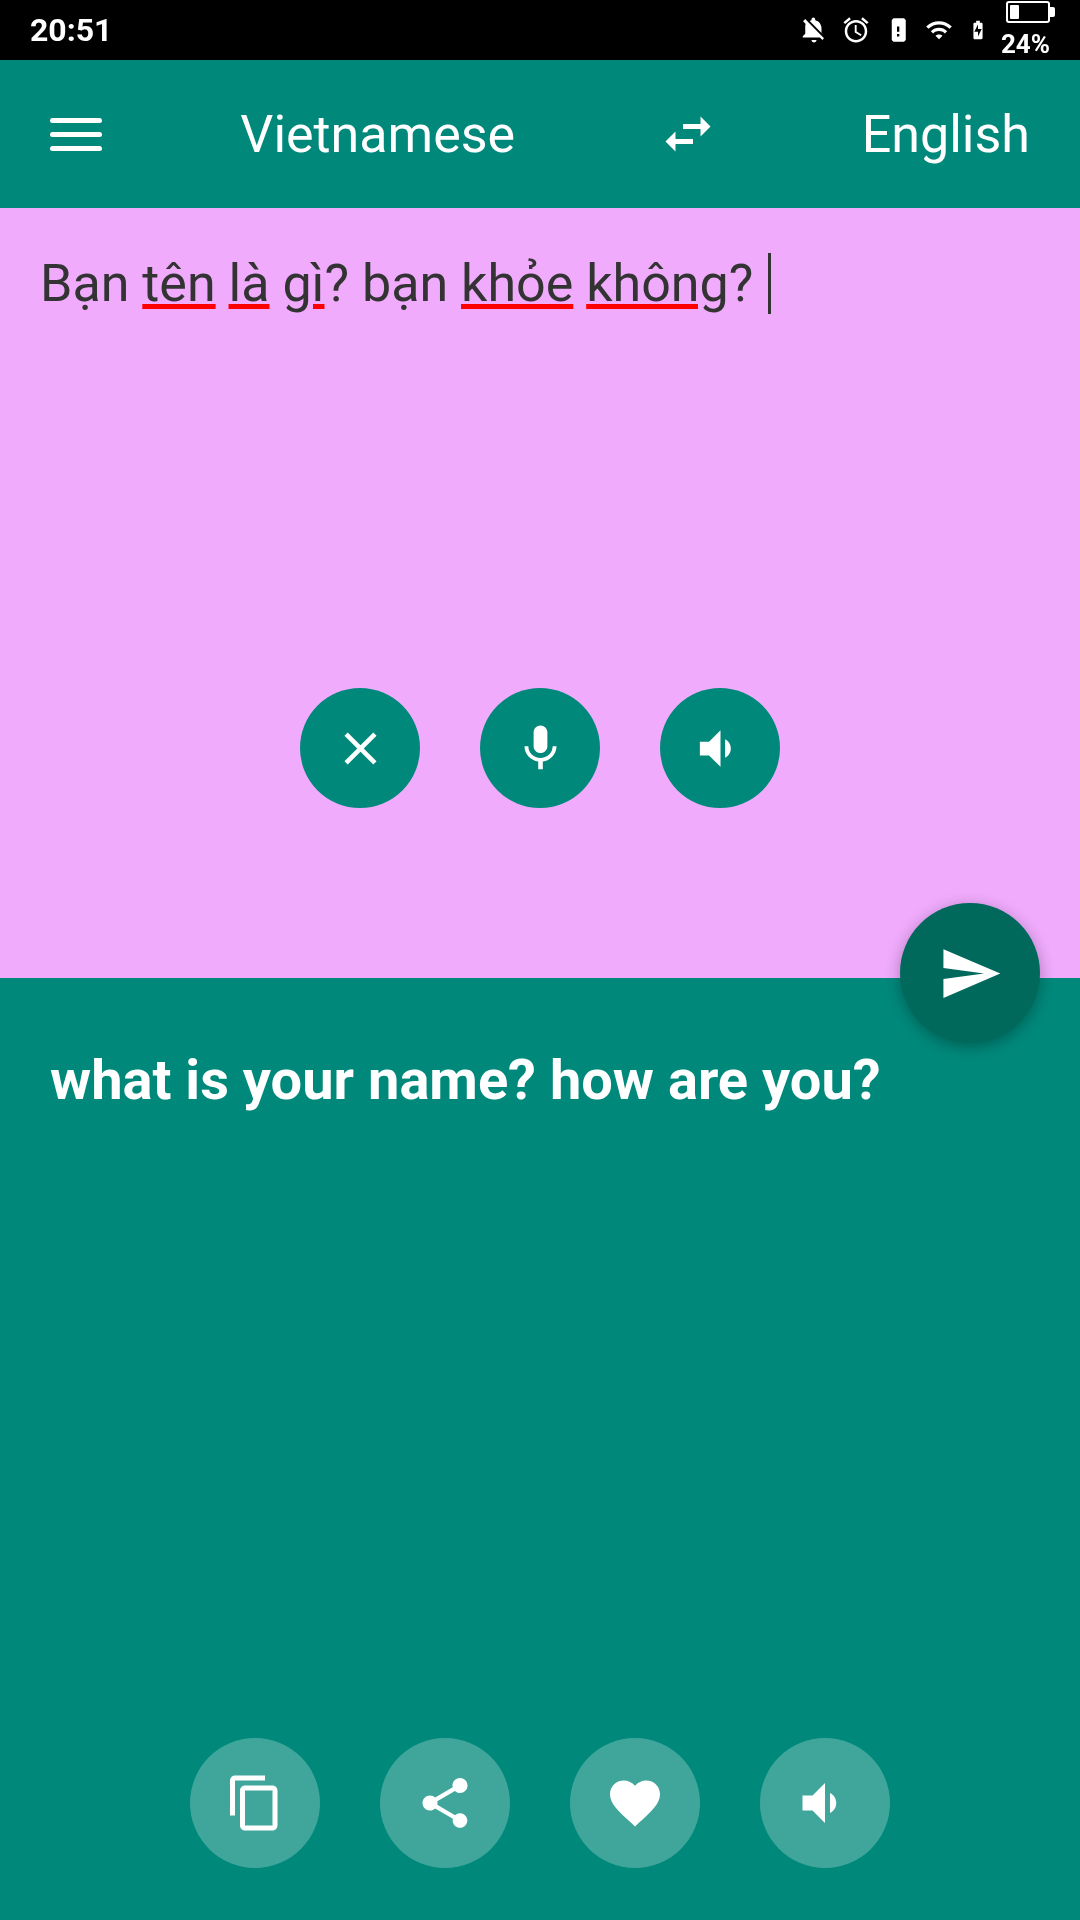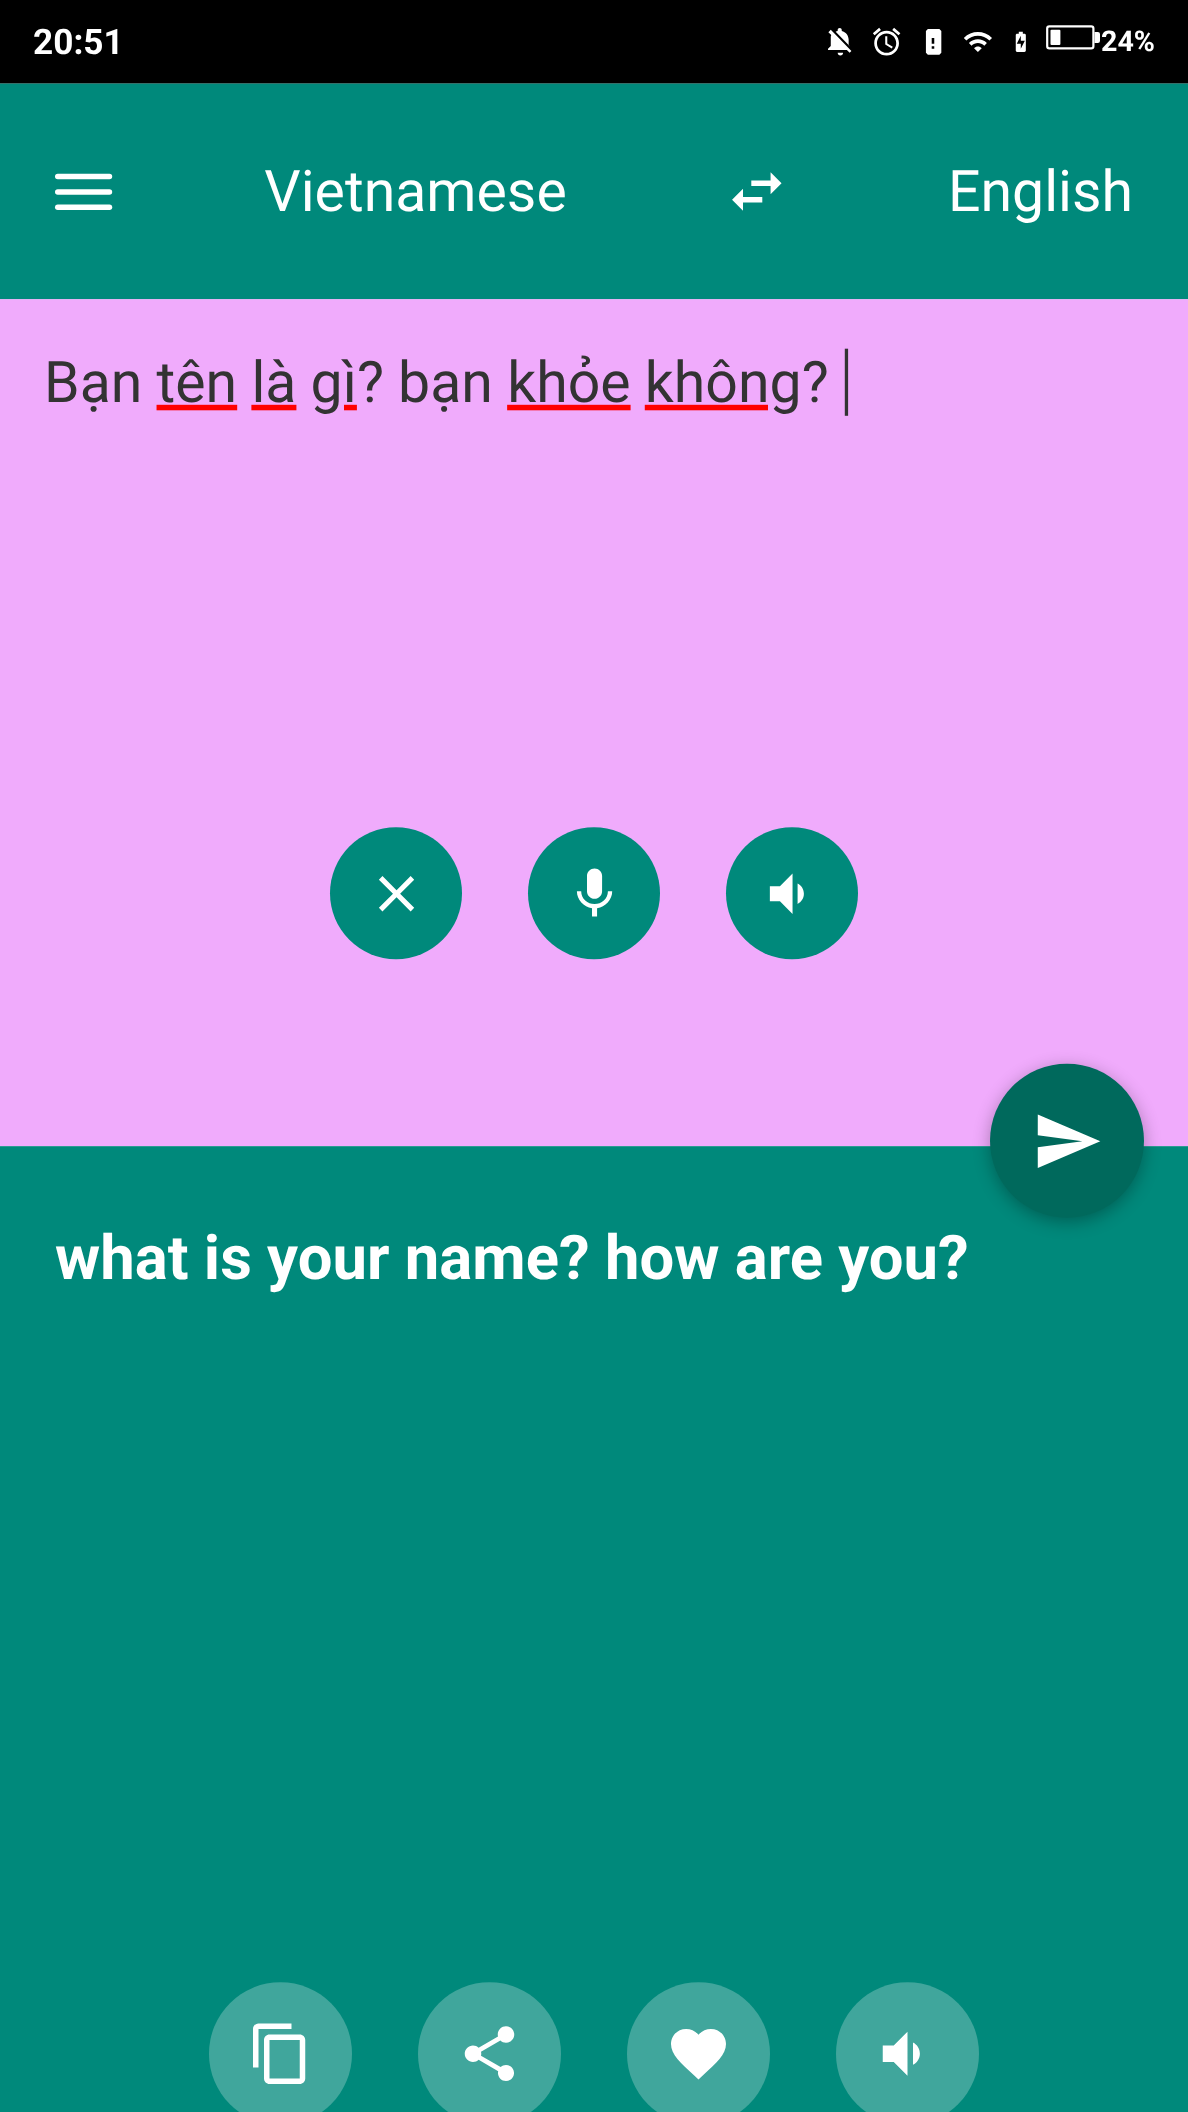--- a/index.html
+++ b/index.html
@@ -16,7 +16,7 @@
     
     .status-bar {
       background: #000;
-      height: 76px;
+      height: 60px;
       display: flex;
       align-items: center;
       justify-content: space-between;

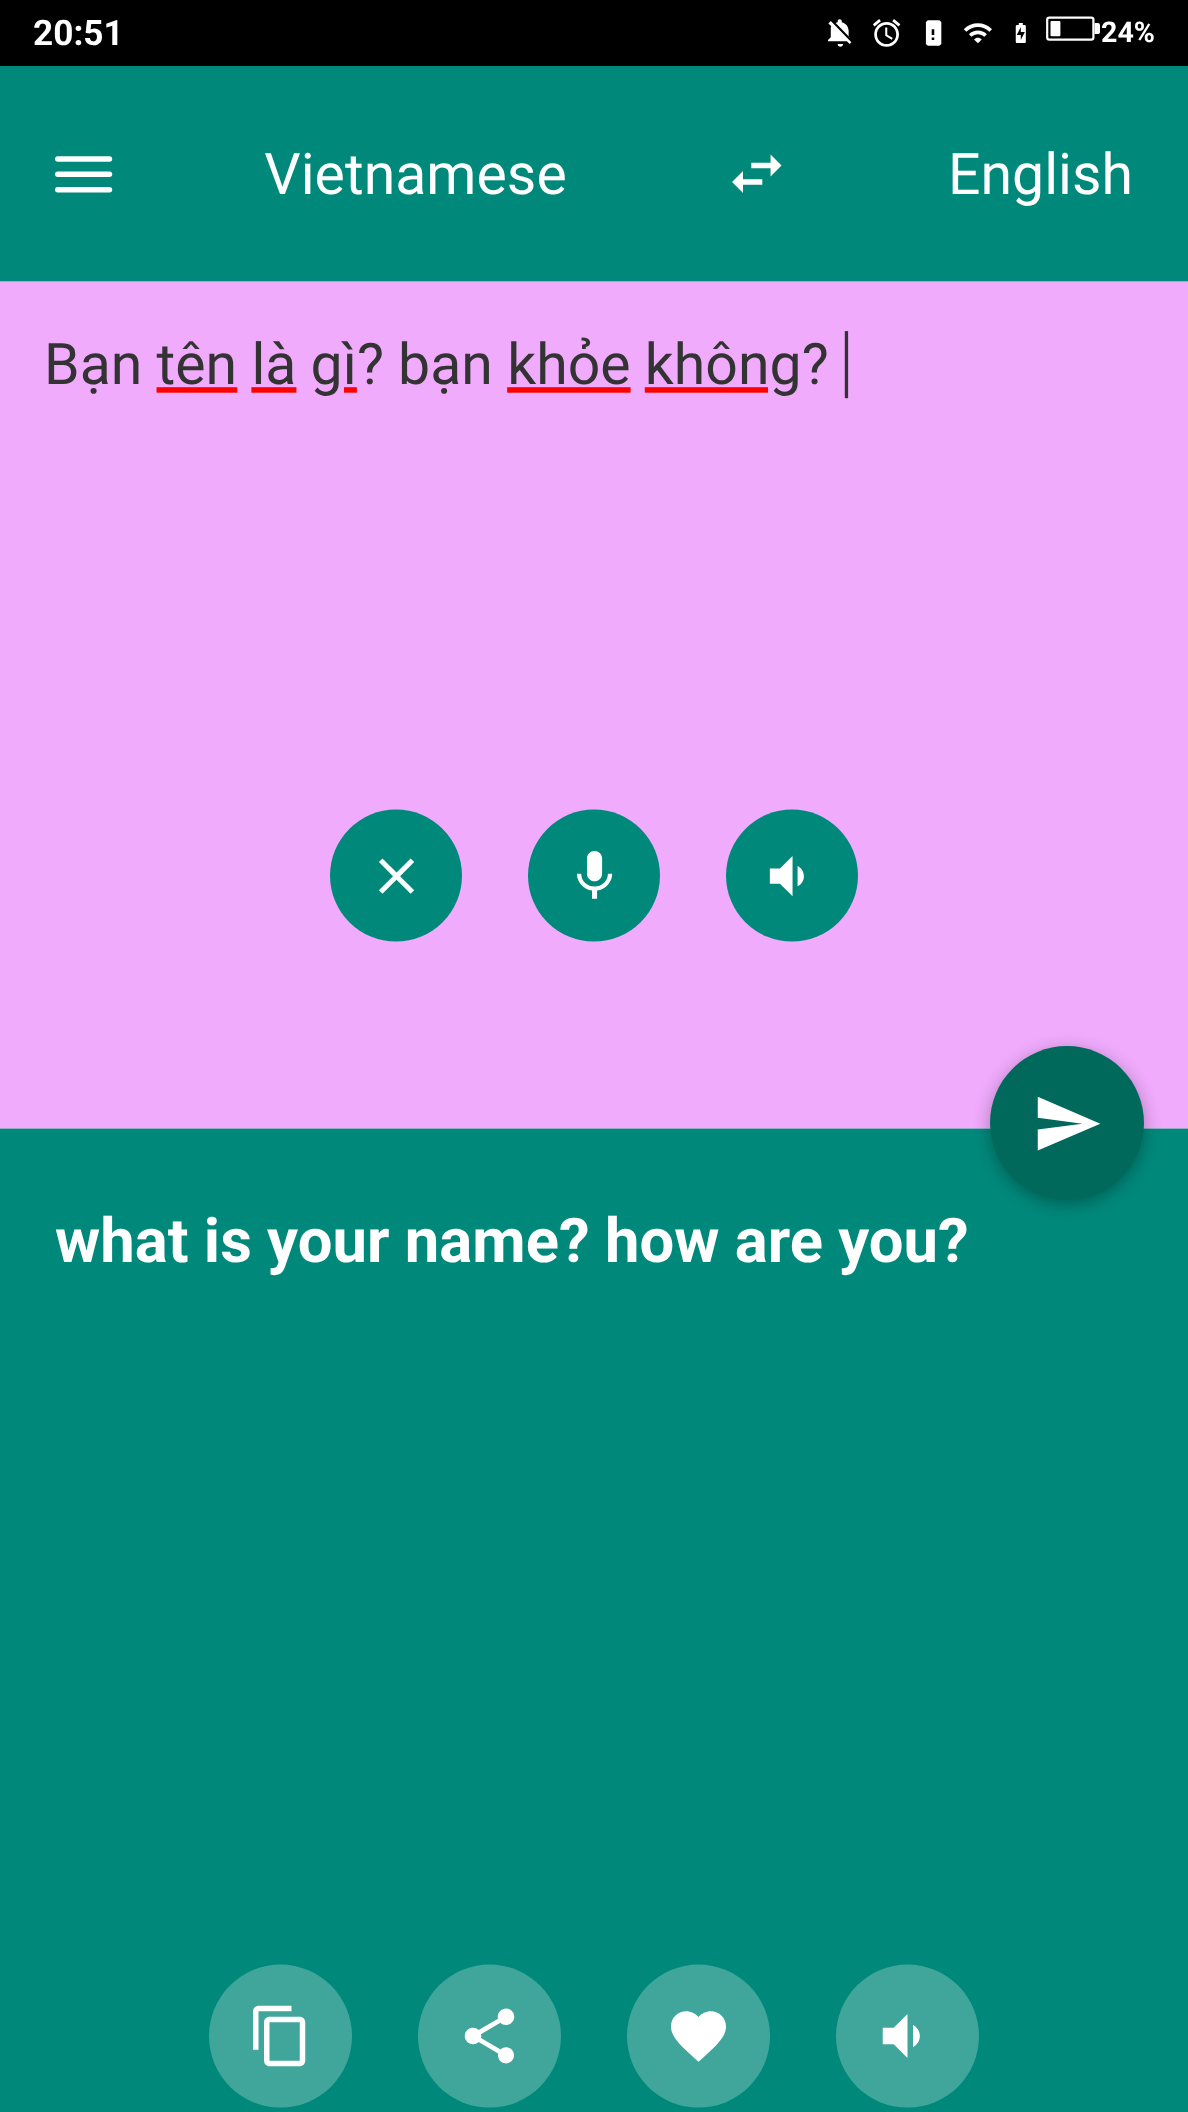--- a/index.html
+++ b/index.html
@@ -36,8 +36,9 @@
     }
     .battery-container {
       display: flex;
-      align-items: flex-start;
+      align-items: flex-end;
       gap: 6px;
+      flex-direction: column;
     }
     .battery-icon {
       width: 44px;

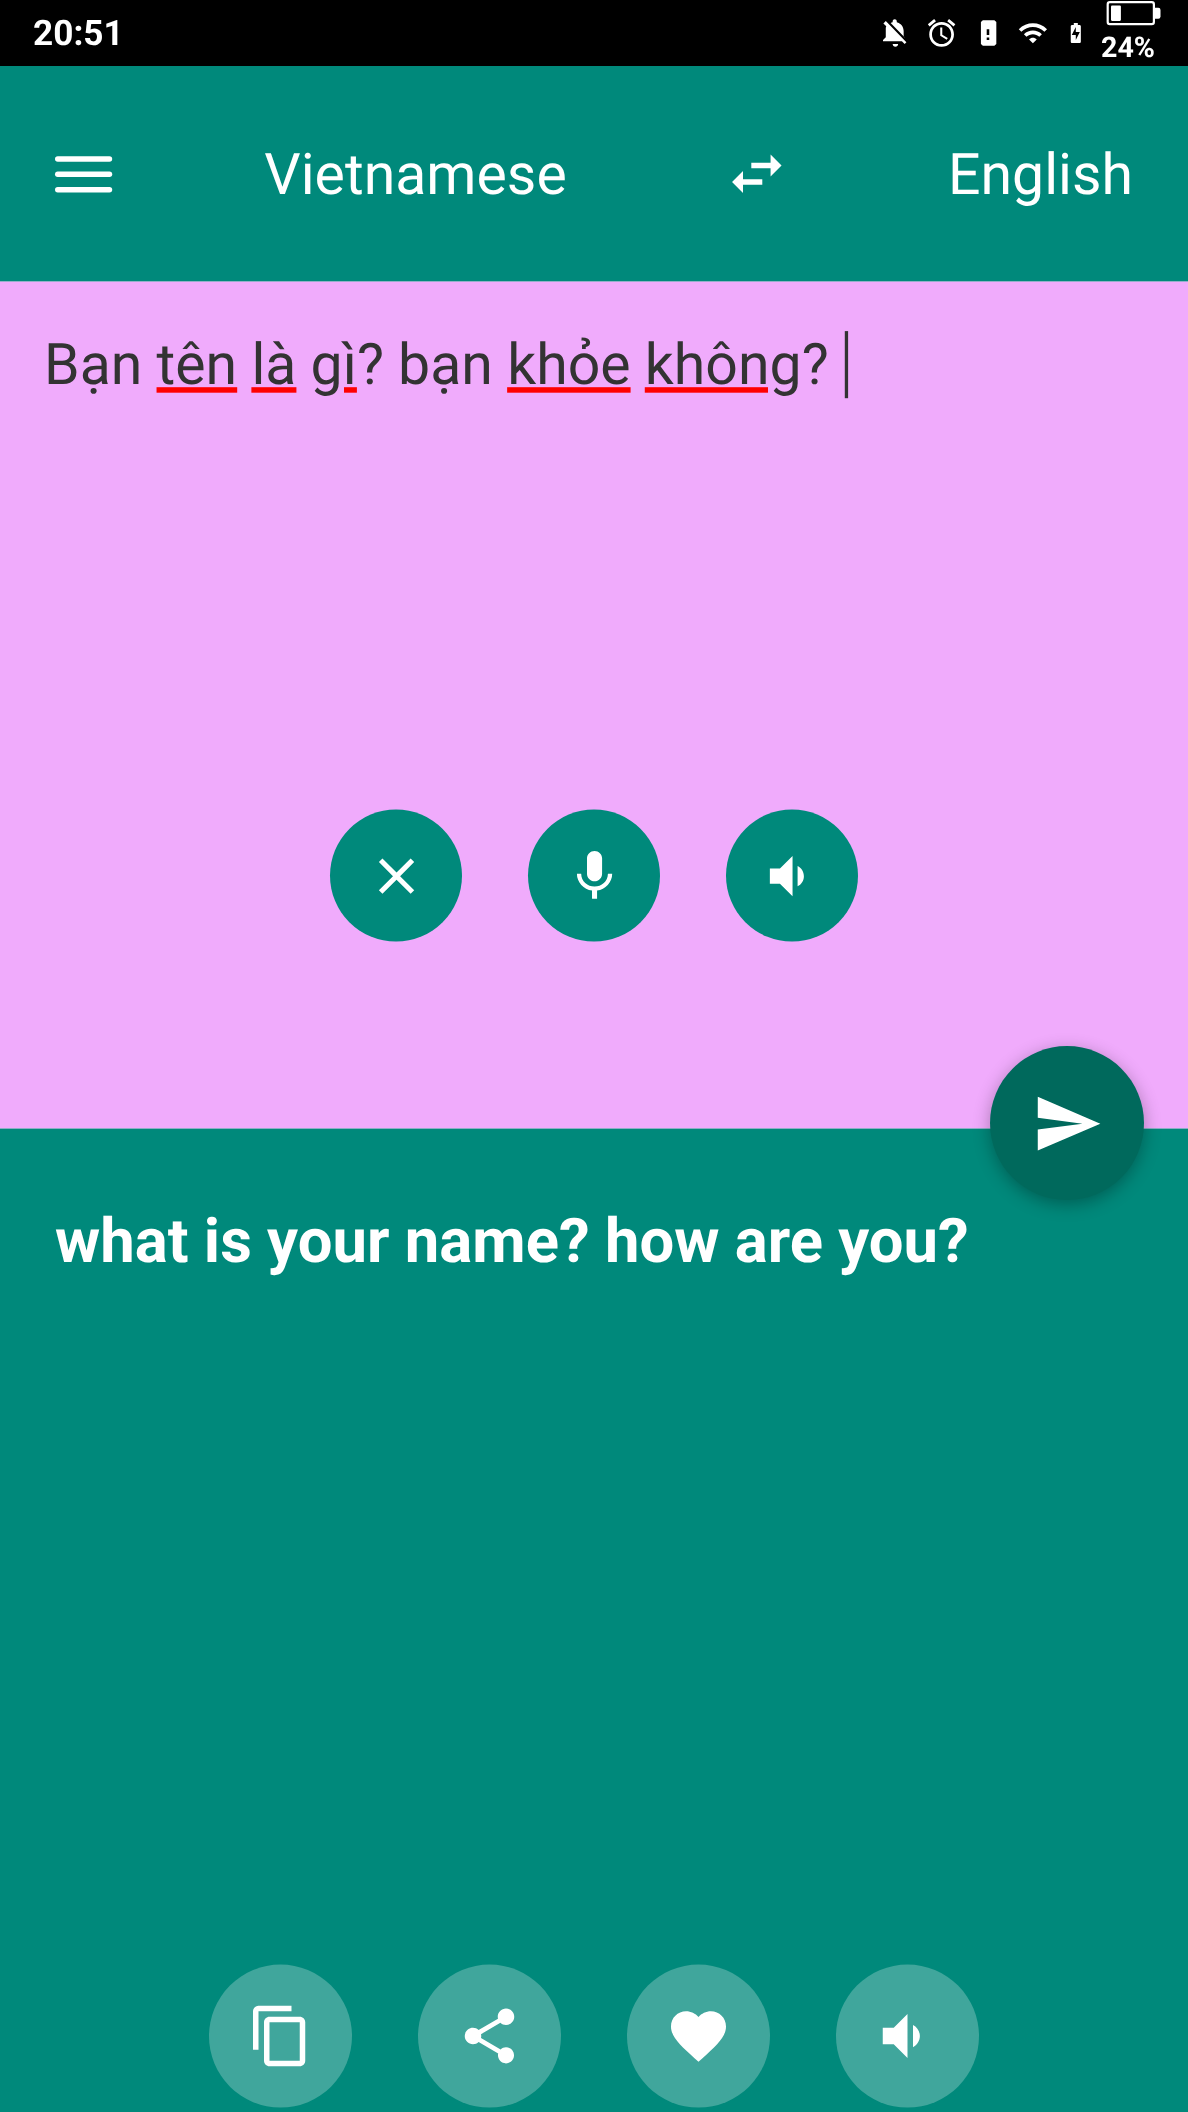--- a/index.html
+++ b/index.html
@@ -69,7 +69,7 @@
     
     .toolbar {
       background: #00897b;
-      height: 196px;
+      height: 148px;
       display: flex;
       align-items: center;
       justify-content: space-between;

